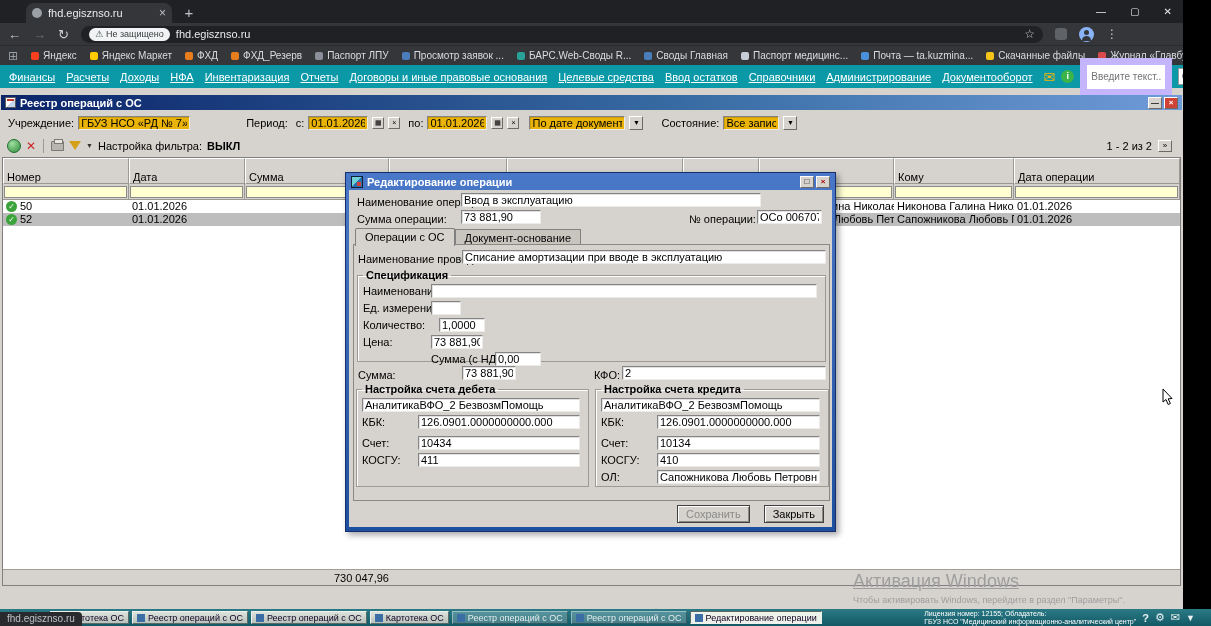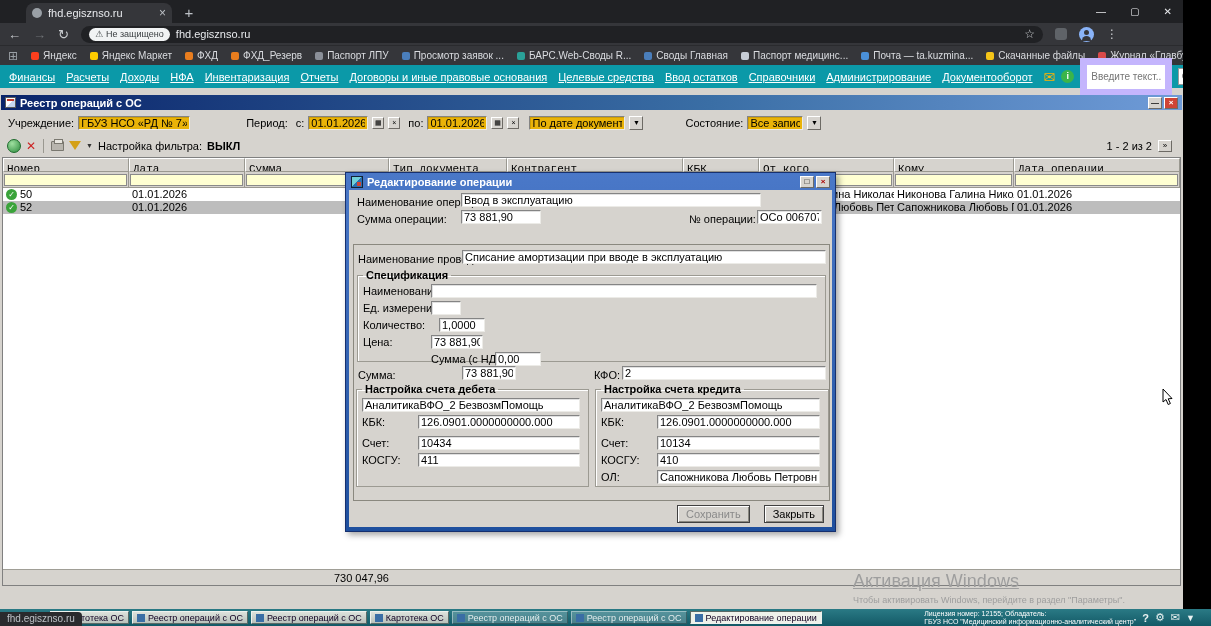--- a/index.html
+++ b/index.html
@@ -254,7 +254,7 @@
         <span class="mini">×</span>
       <input class="inp gray" style="width: 96px; margin-left: 6px;" value="По дате документа">
       <span class="ddarrow">▼</span>
-      <span class="lbl" style="margin-left:38px">Состояние:</span>
+      <span class="lbl" style="margin-left:14px">Состояние:</span>
       <input class="inp gray" style="width: 56px;" value="Все записи">
       <span class="ddarrow">▼</span>
     </div>

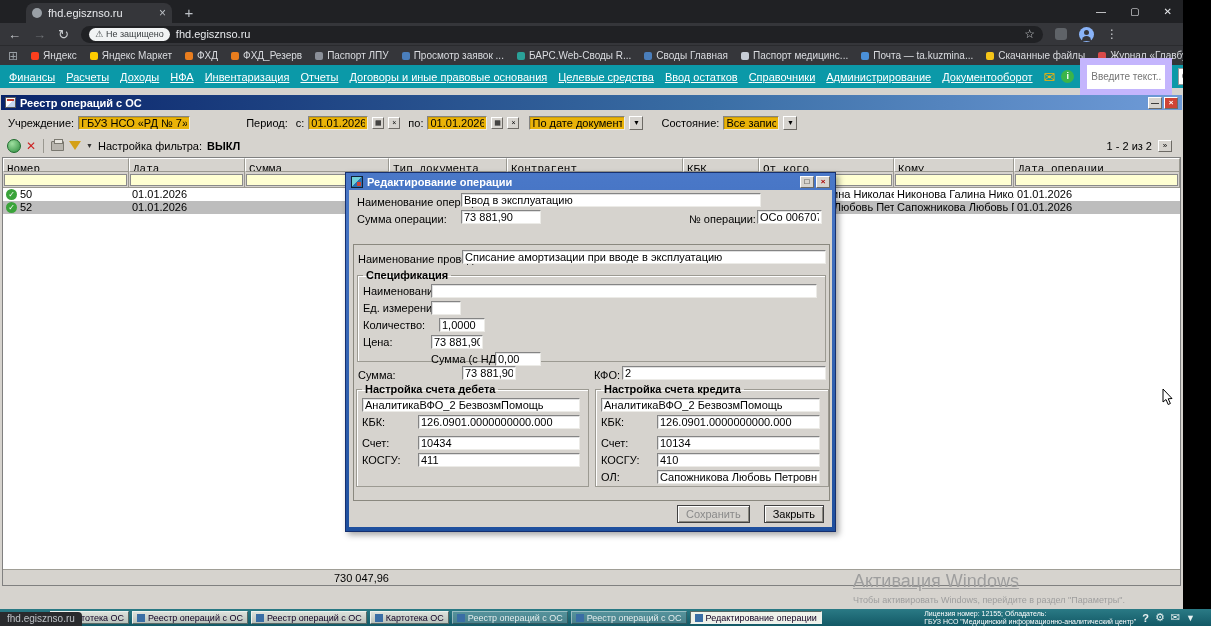--- a/index.html
+++ b/index.html
@@ -71,7 +71,7 @@
   
   .grid { position:absolute; left:1px; top:62px; width:1179px; height:429px; background:#fff; border:1px solid #808080; }
   .grow { display:grid; grid-template-columns:126px 116px 144px 118px 176px 76px 135px 120px 1fr; }
-  .gh { background:#d6d3ce; border:1px solid; border-color:#fff #9a9890 #9a9890 #fff; font-size:11px; height:14px; line-height:12px; padding:4px 3px; overflow:hidden; white-space:nowrap;font-family:Liberation Mono, monospace; }
+  .gh { background:#d6d3ce; border:1px solid; border-color:#fff #9a9890 #9a9890 #fff; font-size:11px; height:14px; line-height:12px; padding:12px 3px; overflow:hidden; white-space:nowrap; }
   .gfc { background:#d6d3ce; border-right:1px solid #9a9890; border-bottom:1px solid #9a9890; padding:1px; height:16px; }
   .fin { width:100%; height:12px; background:#ffffd2; border:1px solid #8a8a8a; font-size:10px; padding:0 2px; }
   .gc { font-size:11px; height:13px; line-height:13px; padding:0 3px; white-space:nowrap; overflow:hidden; }

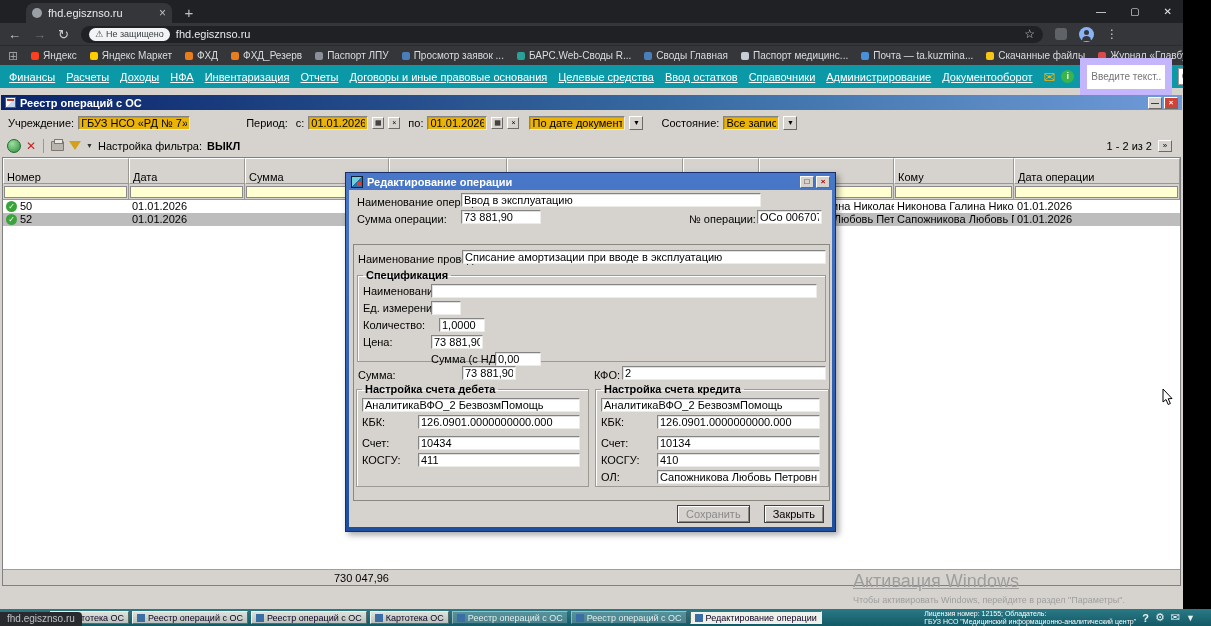--- a/index.html
+++ b/index.html
@@ -348,6 +348,10 @@
       <span class="abs lbl" style="left:340px;top:23px">№ операции:</span>
       <input class="abs inp" style="left: 408px; top: 20px; width: 65px;" value="ОСо 006707">
 
+      <div class="tabs">
+        <span class="tabi act">Операции с ОС</span>
+        <span class="tabi">Документ-основание</span>
+      </div>
 
       <div class="panel">
         <span class="abs lbl" style="left:4px;top:8px">Наименование проводки:</span>

